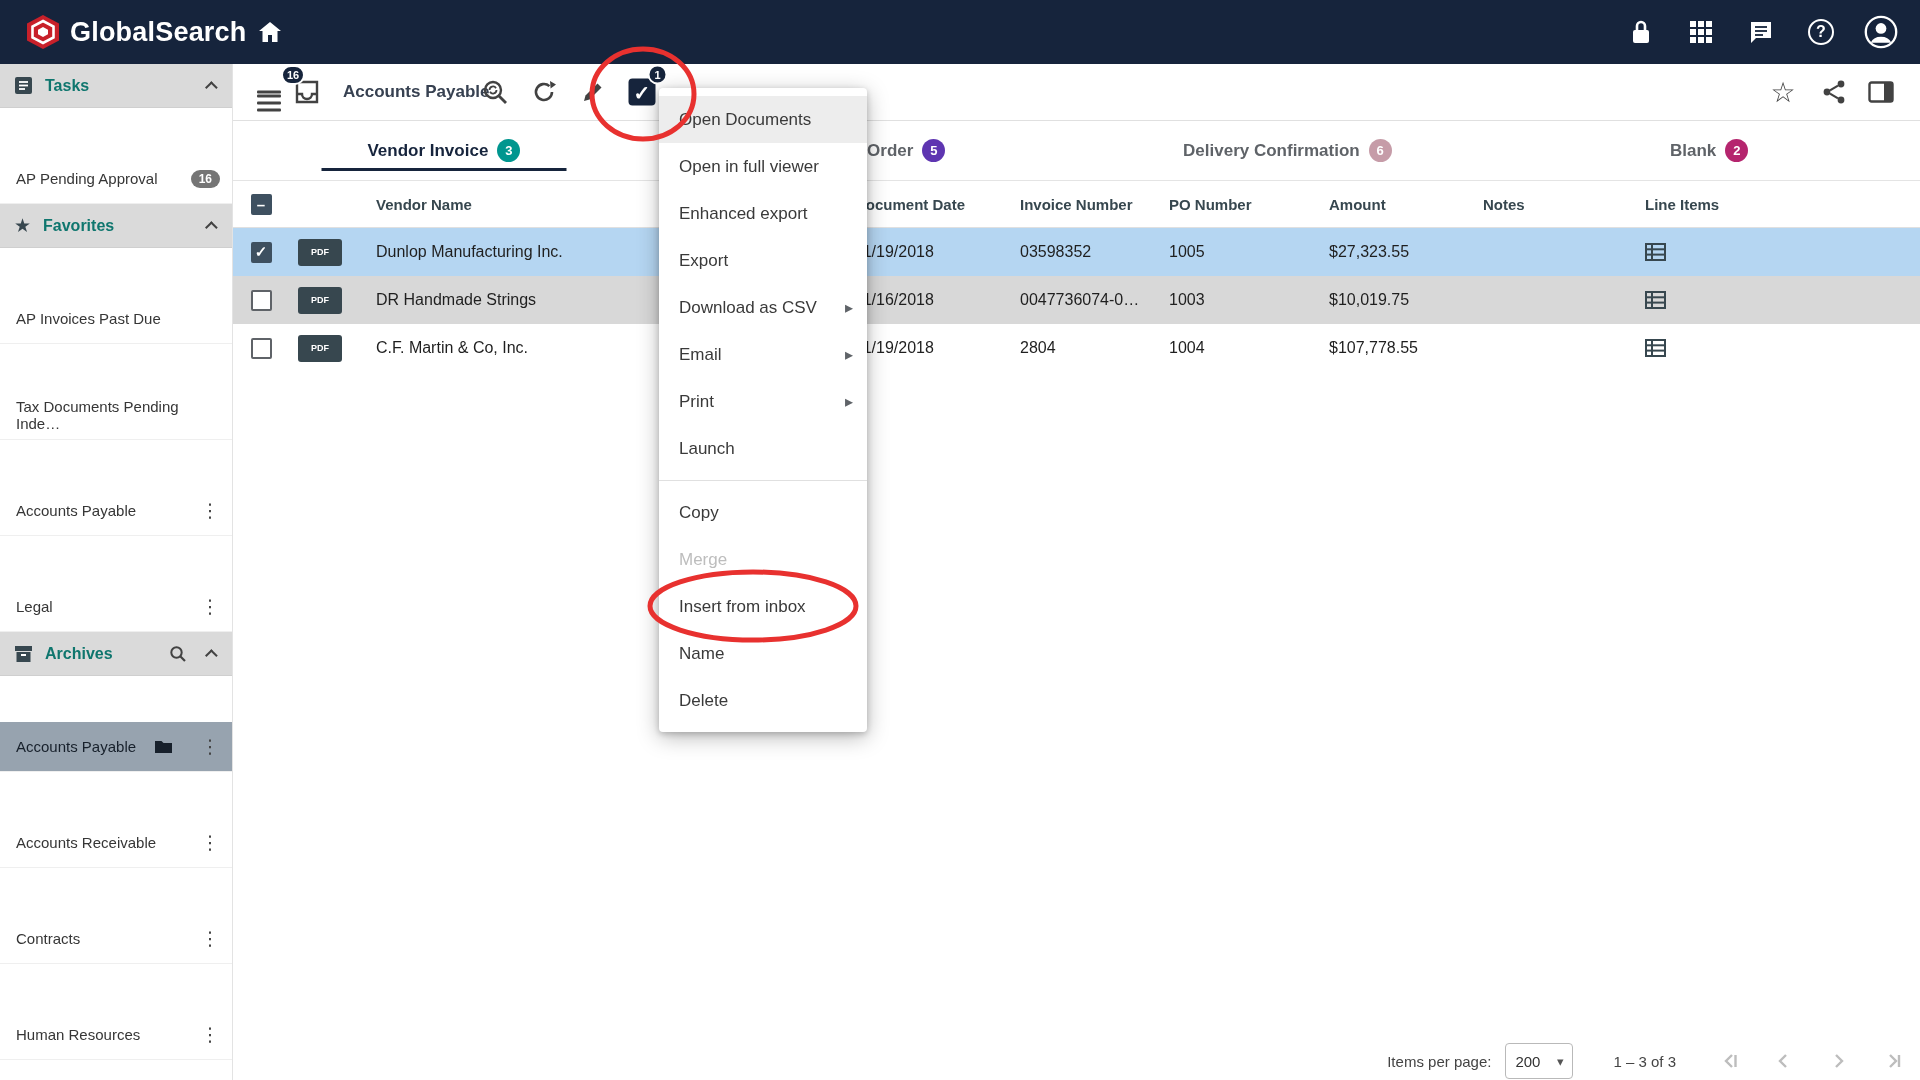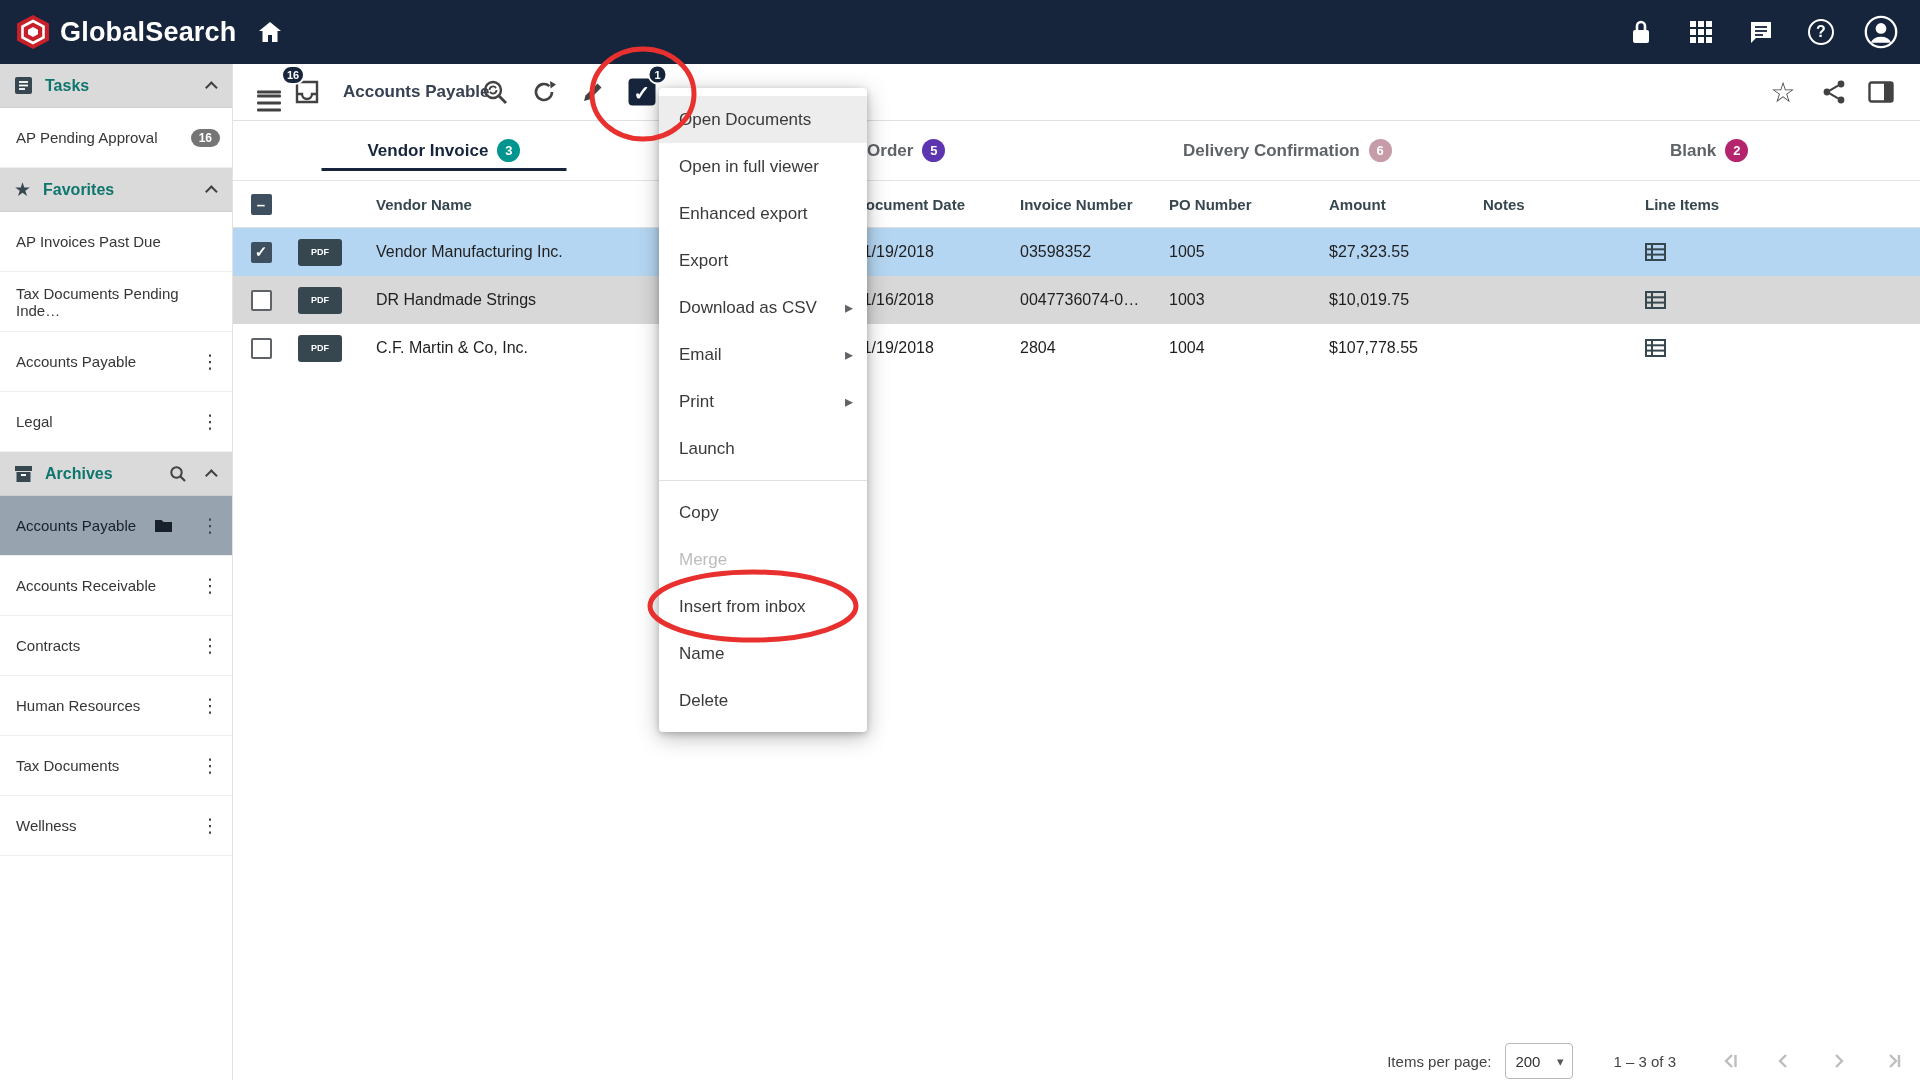--- a/index.html
+++ b/index.html
@@ -9,7 +9,7 @@
   
   .topbar { position:absolute; left:0; top:0; width:1920px; height:64px;
             background:#16243C; display:flex; align-items:center; z-index:20; }
-  .logo-wrap { display:flex; align-items:center; gap:8px; padding-left:14px; }
+  .logo-wrap { display:flex; align-items:center; gap:8px; padding-left:24px; }
   .logo-title { color:#fff; font-size:27px; font-weight:bold; letter-spacing:.2px; }
   .home-btn { position:absolute; left:252px; top:14px; width:36px; height:36px;
               display:flex; align-items:center; justify-content:center; cursor:pointer; }

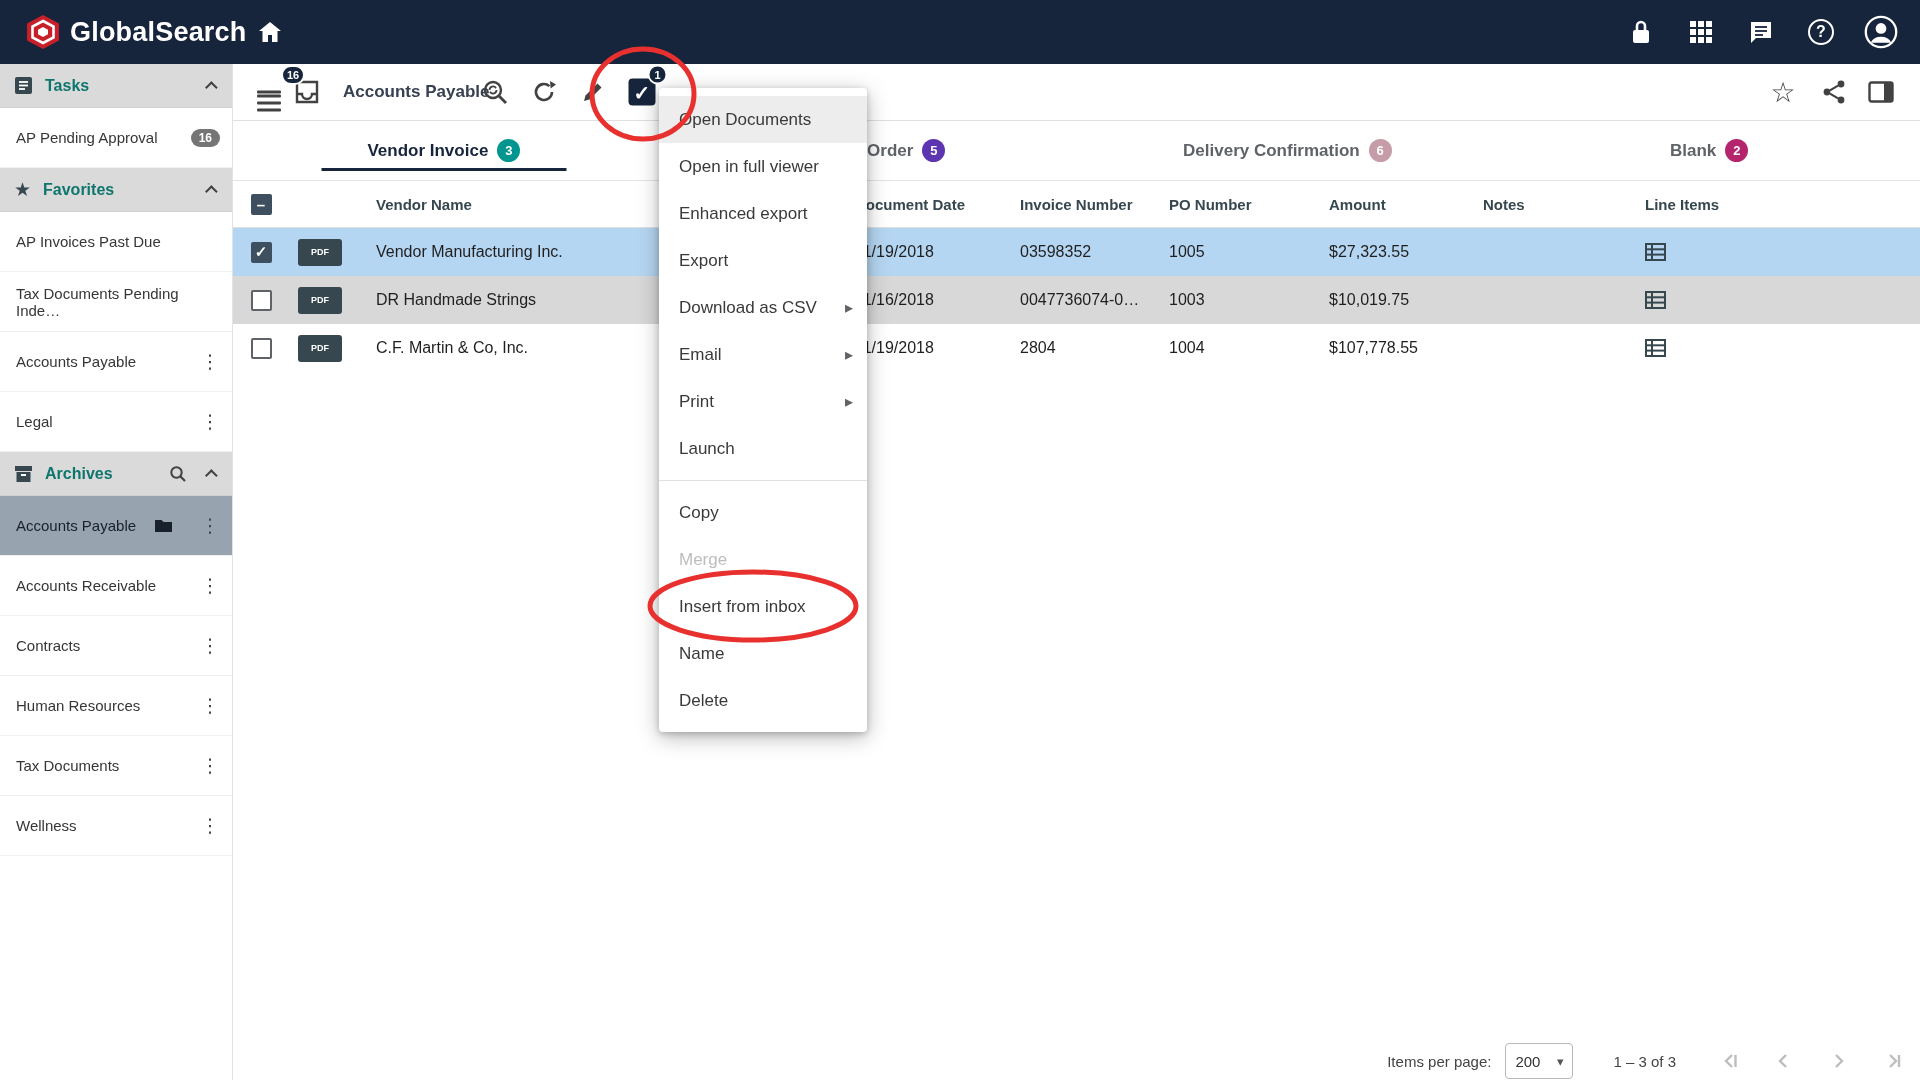--- a/index.html
+++ b/index.html
@@ -28,8 +28,8 @@
   .sec-spacer { flex:1; }
   .chev-up { width:9px; height:9px; border-left:2px solid #424242; border-top:2px solid #424242;
              transform:rotate(45deg) translateY(3px); }
-  .side-item { height:60px; display:flex; align-items:center; padding:0 12px 0 16px;
-               font-size:15px; color:#363636; border-bottom:1px solid #efefef; cursor:pointer; gap:8px; }
+  .side-item { height:50px; display:flex; align-items:center; padding:0 12px 0 16px;
+               font-size:15px; color:#363636; border-bottom:1px solid #efefef; cursor:pointer; gap:8px;margin-top:46px; }
   .side-item .grow { flex:1; }
   .side-item.selected { background:#97A3AF; color:#17202B; }
   .count-pill { background:#757575; color:#fff; font-size:12px; border-radius:10px;

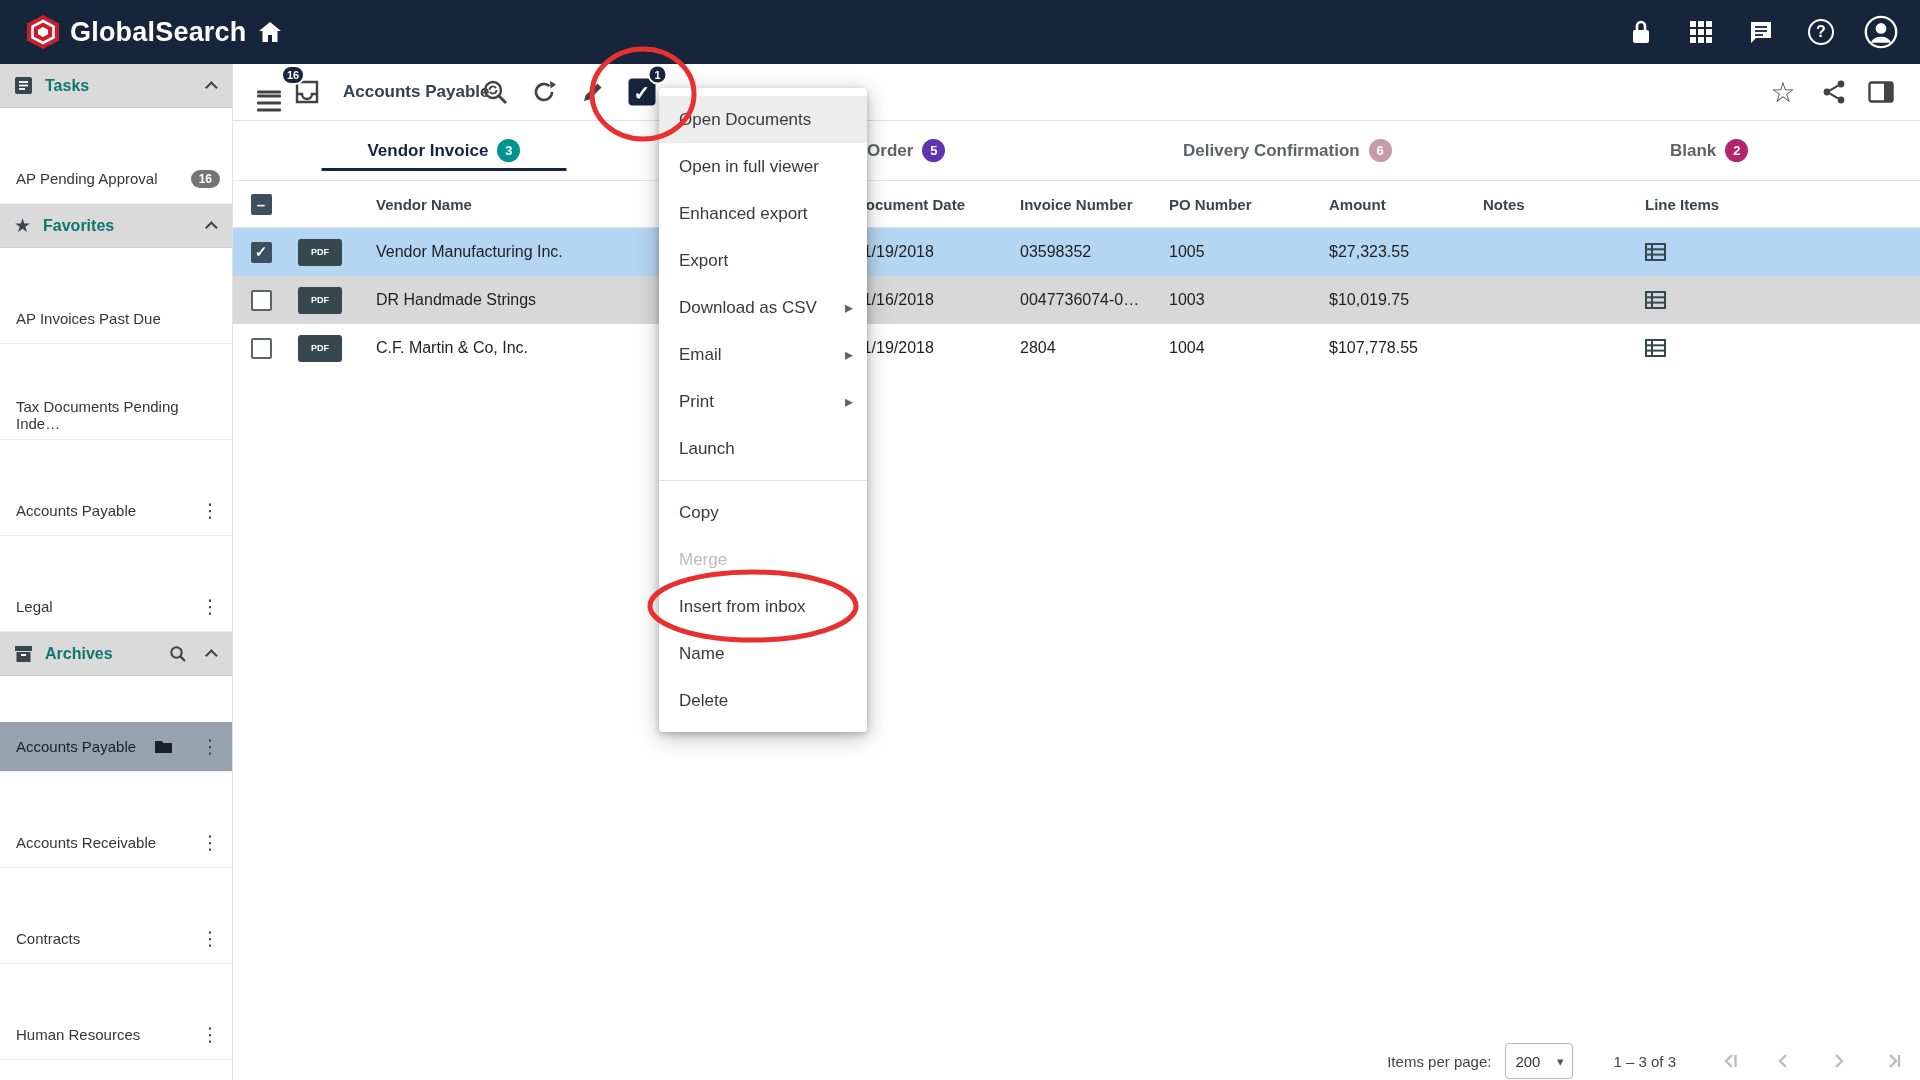--- a/index.html
+++ b/index.html
@@ -370,7 +370,7 @@
       <div class="cell center">
         <span class="pdficon">PDF</span>
       </div>
-      <div class="cell pad">Vendor Manufacturing Inc.</div>
+      <div class="cell pad">Dunlop Manufacturing Inc.</div>
       <div class="cell pad">11/19/2018</div>
       <div class="cell pad">03598352</div>
       <div class="cell pad">1005</div>

